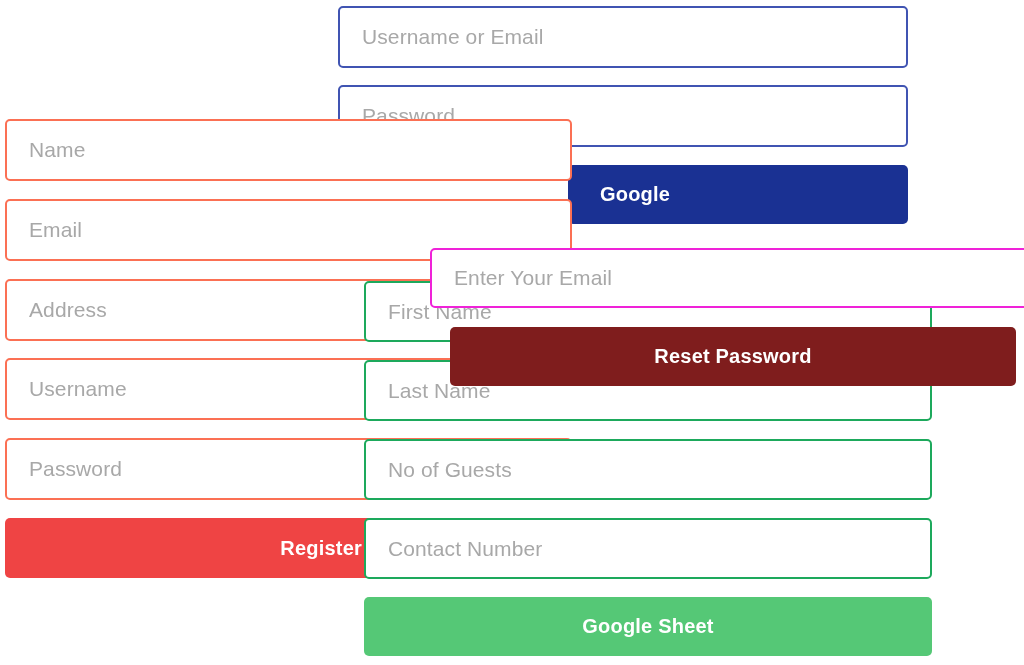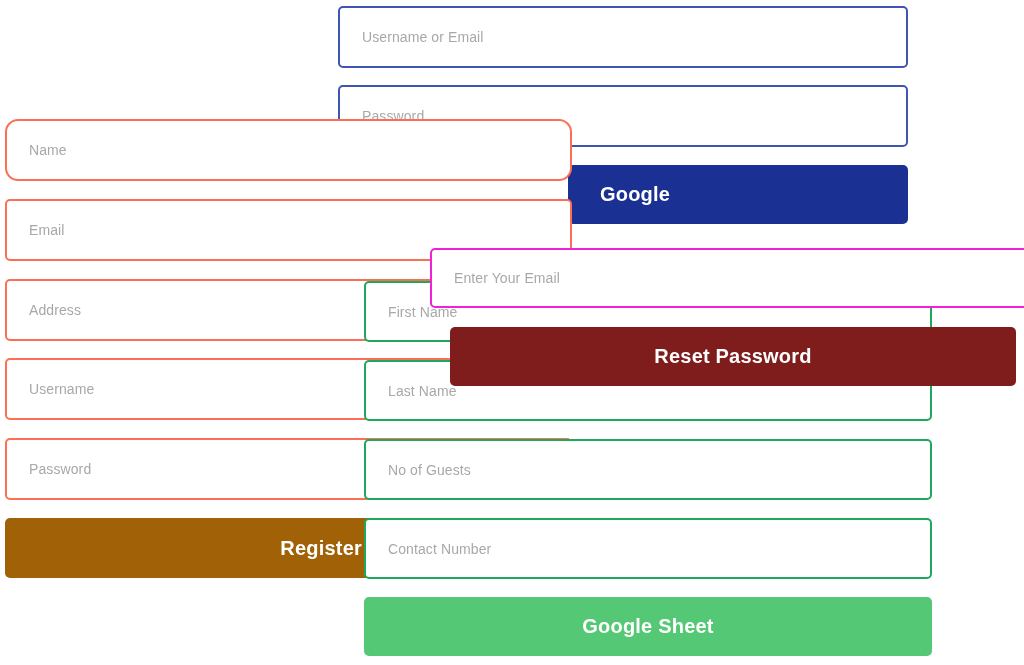--- a/index.html
+++ b/index.html
@@ -24,7 +24,7 @@
     display: flex;
     align-items: center;
     padding: 3px 22px;
-    font-size: 14px;
+    font-size: 21px;
     color: #a8a8a8;
     font-weight: 400;
     letter-spacing: 0.1px;

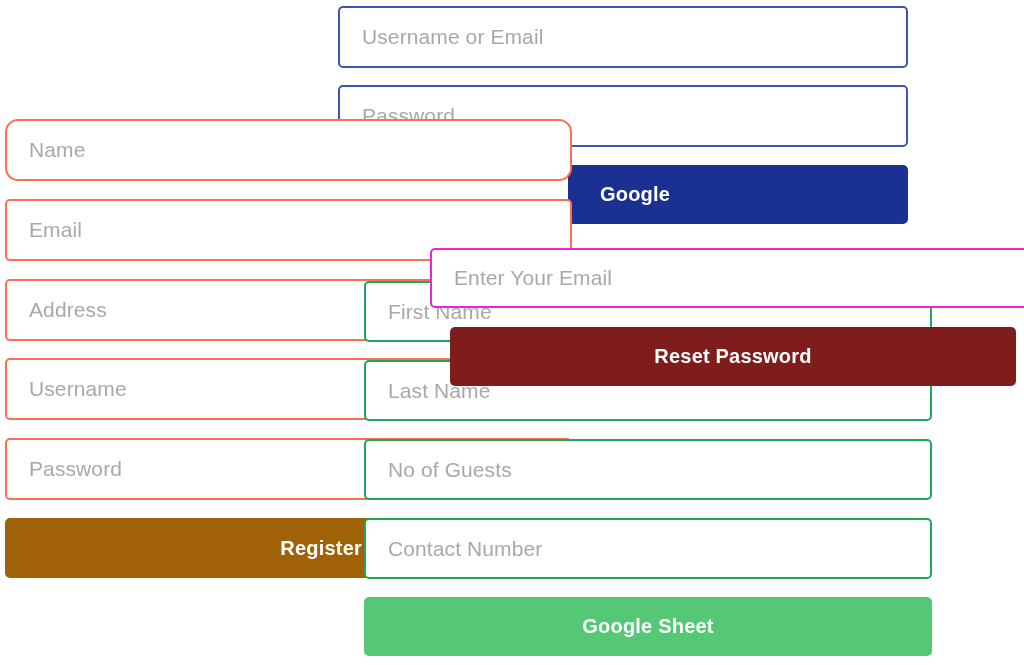--- a/index.html
+++ b/index.html
@@ -59,7 +59,7 @@
 
   
   .orange-field { border: 2px solid #fb7054; }
-  #reg-name     { left: 5px; top: 119px; width: 567px; height: 62px; z-index: 21; border-radius: 13px; }
+  #reg-name     { left: 5px; top: 119px; width: 567px; height: 62px; z-index: 21; }
   #reg-email    { left: 5px; top: 199px; width: 567px; height: 62px; z-index: 21; text-align: center; }
   #reg-address  { left: 5px; top: 279px; width: 567px; height: 62px; z-index: 21; }
   #reg-username { left: 5px; top: 358px; width: 567px; height: 62px; z-index: 21; }

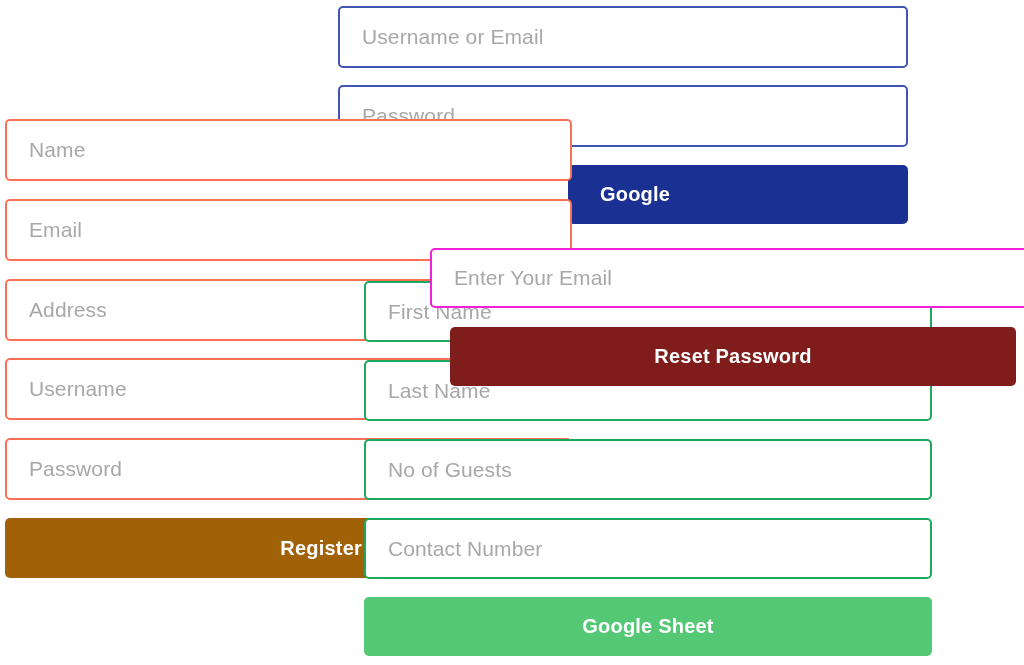--- a/index.html
+++ b/index.html
@@ -65,7 +65,7 @@
   #reg-username { left: 5px; top: 358px; width: 567px; height: 62px; z-index: 21; }
   #reg-password { left: 5px; top: 438px; width: 567px; height: 62px; z-index: 21; }
   #reg-submit   { left: 5px; top: 518px; width: 567px; height: 60px; z-index: 21;
-                  background: #a16207; justify-content: flex-end; padding-right: 210px; }
+                  background: #ef4444; justify-content: flex-end; padding-right: 210px; }
 
   
   .green-field { border: 2px solid #1da95c; }

